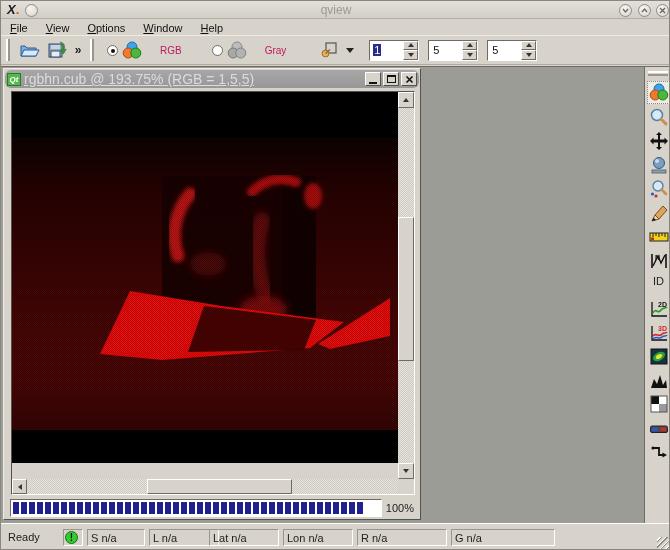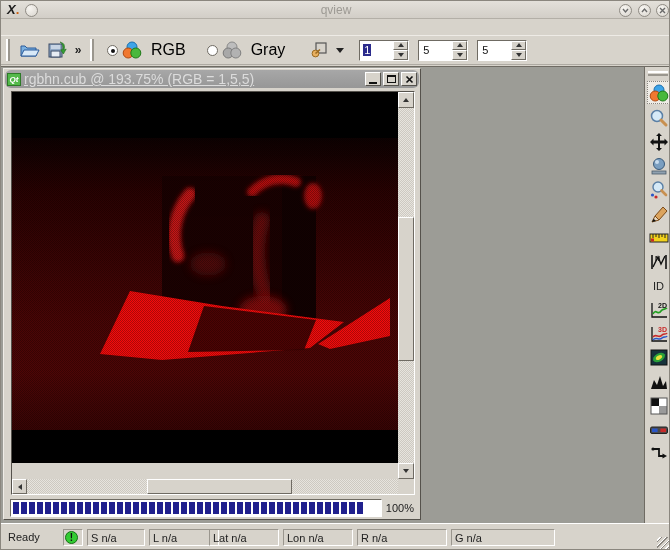--- a/index.html
+++ b/index.html
@@ -127,6 +127,13 @@
     </span>
   </div>
 
+  <div id="menubar">
+    <span class="menu-item">File</span>
+    <span class="menu-item">View</span>
+    <span class="menu-item">Options</span>
+    <span class="menu-item">Window</span>
+    <span class="menu-item">Help</span>
+  </div>
 
   <div id="toolbar">
     <span class="tgrip"></span>

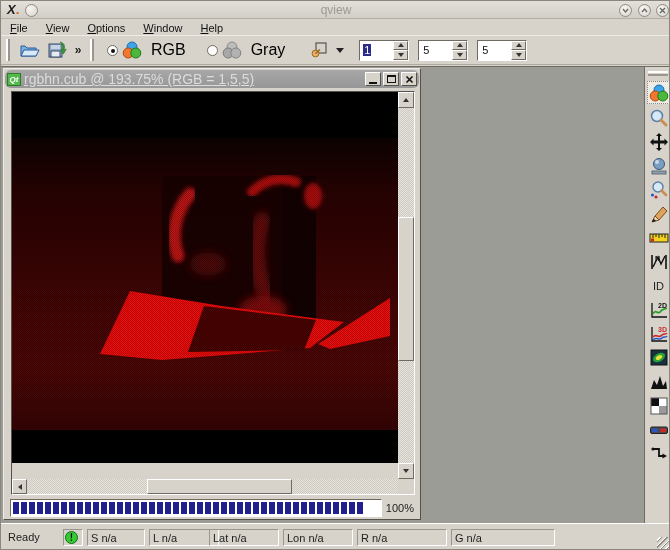--- a/index.html
+++ b/index.html
@@ -32,7 +32,7 @@
   .over{width:14px;height:22px;font-weight:bold;font-size:12px;display:flex;align-items:center;justify-content:center;background:transparent;border:none;padding:0;color:#222;}
   .radio{width:11px;height:11px;border-radius:50%;background:#fff;border:1px solid #6f6b63;position:relative;margin:0 4px 0 8px;}
   .radio.on::after{content:"";position:absolute;left:3px;top:3px;width:4px;height:4px;border-radius:50%;background:#111;}
-  .band-label{margin:0 9px;font-size:16px;color:#000000;}
+  .band-label{margin:0 18px;font-size:10px;color:#be185d;}
   .dd-arrow{width:0;height:0;border-left:4px solid transparent;border-right:4px solid transparent;border-top:5px solid #222;margin:0 6px 0 3px;}
   .spin{width:50px;height:21px;background:#fff;border:1px solid;border-color:#6f6b63 #fff #fff #6f6b63;display:flex;margin-left:9px;}
   .spin .val{flex:1;padding:3px 3px 0 3px;font-size:11px;}

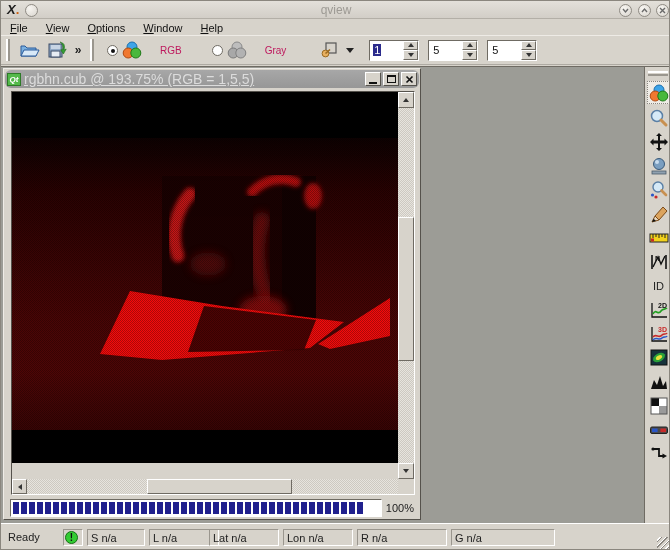--- a/index.html
+++ b/index.html
@@ -85,7 +85,7 @@
   #tools{position:absolute;right:0;top:0;width:27px;height:457px;background:#d7d3cb;border-left:1px solid #6f6b63;}
   #tools-grip{position:absolute;left:3px;top:4px;width:20px;height:5px;
     border-top:2px solid #fff;border-bottom:2px solid #9a968e;}
-  .tool{position:absolute;left:2px;width:23px;height:23px;display:flex;align-items:center;justify-content:center;
+  .tool{position:absolute;left:2px;width:23px;height:23px;display:flex;justify-content:center;
     background:transparent;border:1px solid transparent;padding:0;}
   .tool.active{background:#efece6;border:1px dotted #8a8680;}
   .tool svg{display:block;}

